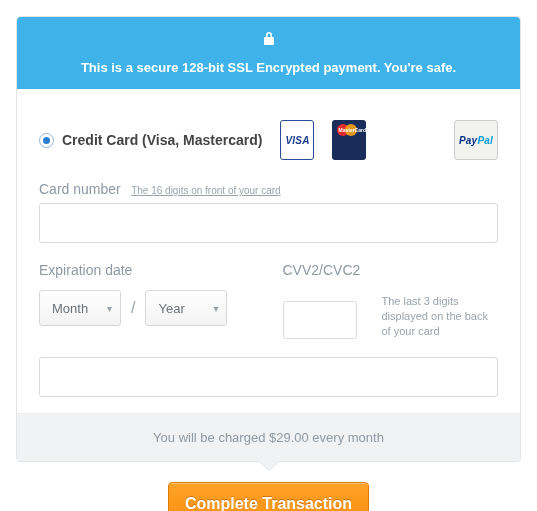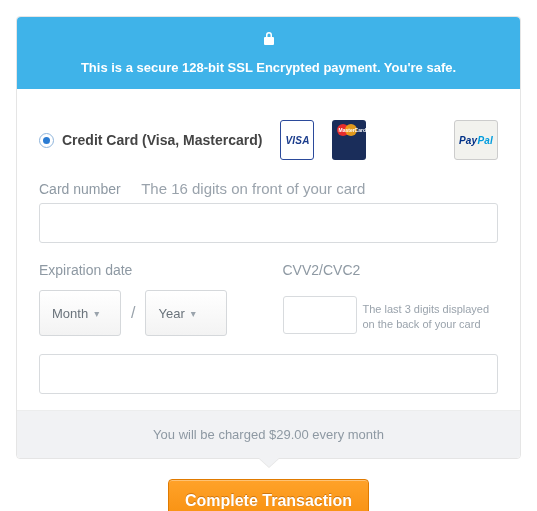--- a/index.html
+++ b/index.html
@@ -85,7 +85,7 @@
     display: inline-block;
   }
   .field-hint {
-    font-size: 15px; color: #9aa3ac; margin-left: 16px;
+    font-size: 10px; color: #9aa3ac; margin-left: 6px; text-decoration: underline;
   }
   .text-input {
     width: 100%; height: 40px;

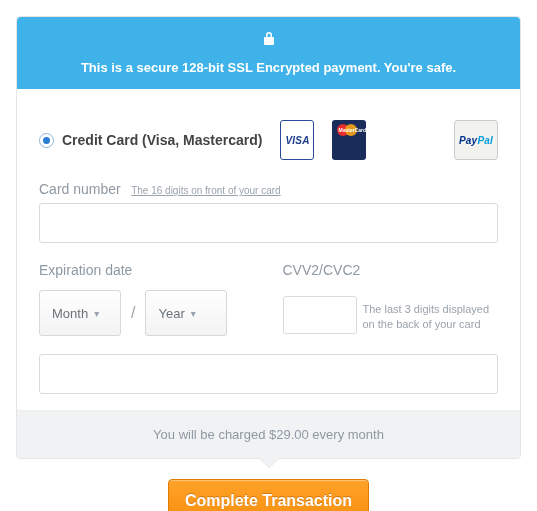--- a/index.html
+++ b/index.html
@@ -96,10 +96,10 @@
   .col { flex: 1; }
   .exp-row { display: flex; align-items: center; gap: 10px; margin-top: 6px; }
   .select {
-    height: 46px; min-width: 82px;
+    height: 36px; min-width: 82px;
     border: 1px solid #d5d8db; border-radius: 3px;
     background: linear-gradient(#fff, #f3f3f3);
-    display: inline-flex; align-items: center; justify-content: flex-start;
+    display: inline-flex; align-items: center; justify-content: space-between;
     padding: 0 8px 0 12px; font-size: 13px; color: #6a737b;
     cursor: pointer;
   }

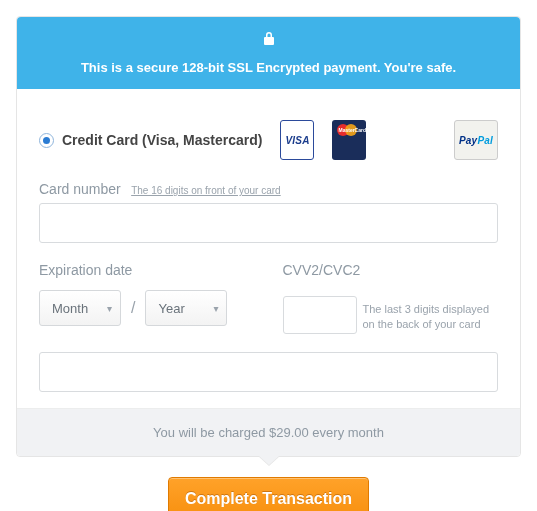--- a/index.html
+++ b/index.html
@@ -105,7 +105,7 @@
   }
   .select .chev { color: #9aa3ac; font-size: 10px; margin-left: 6px; }
   .slash { color: #9aa3ac; font-size: 16px; }
-  .cvv-row { display: flex; align-items: center; gap: 6px; margin-top: 12px; }
+  .cvv-row { display: flex; align-items: flex-end; gap: 25px; margin-top: 6px; }
   .cvv-input { width: 74px; height: 38px; border: 1px solid #d8dbde; border-radius: 3px; background:#fff; }
   .cvv-hint { font-size: 11px; color: #9aa3ac; line-height: 1.35; margin-top: 4px; }
   .name-block { margin-top: 18px; }

